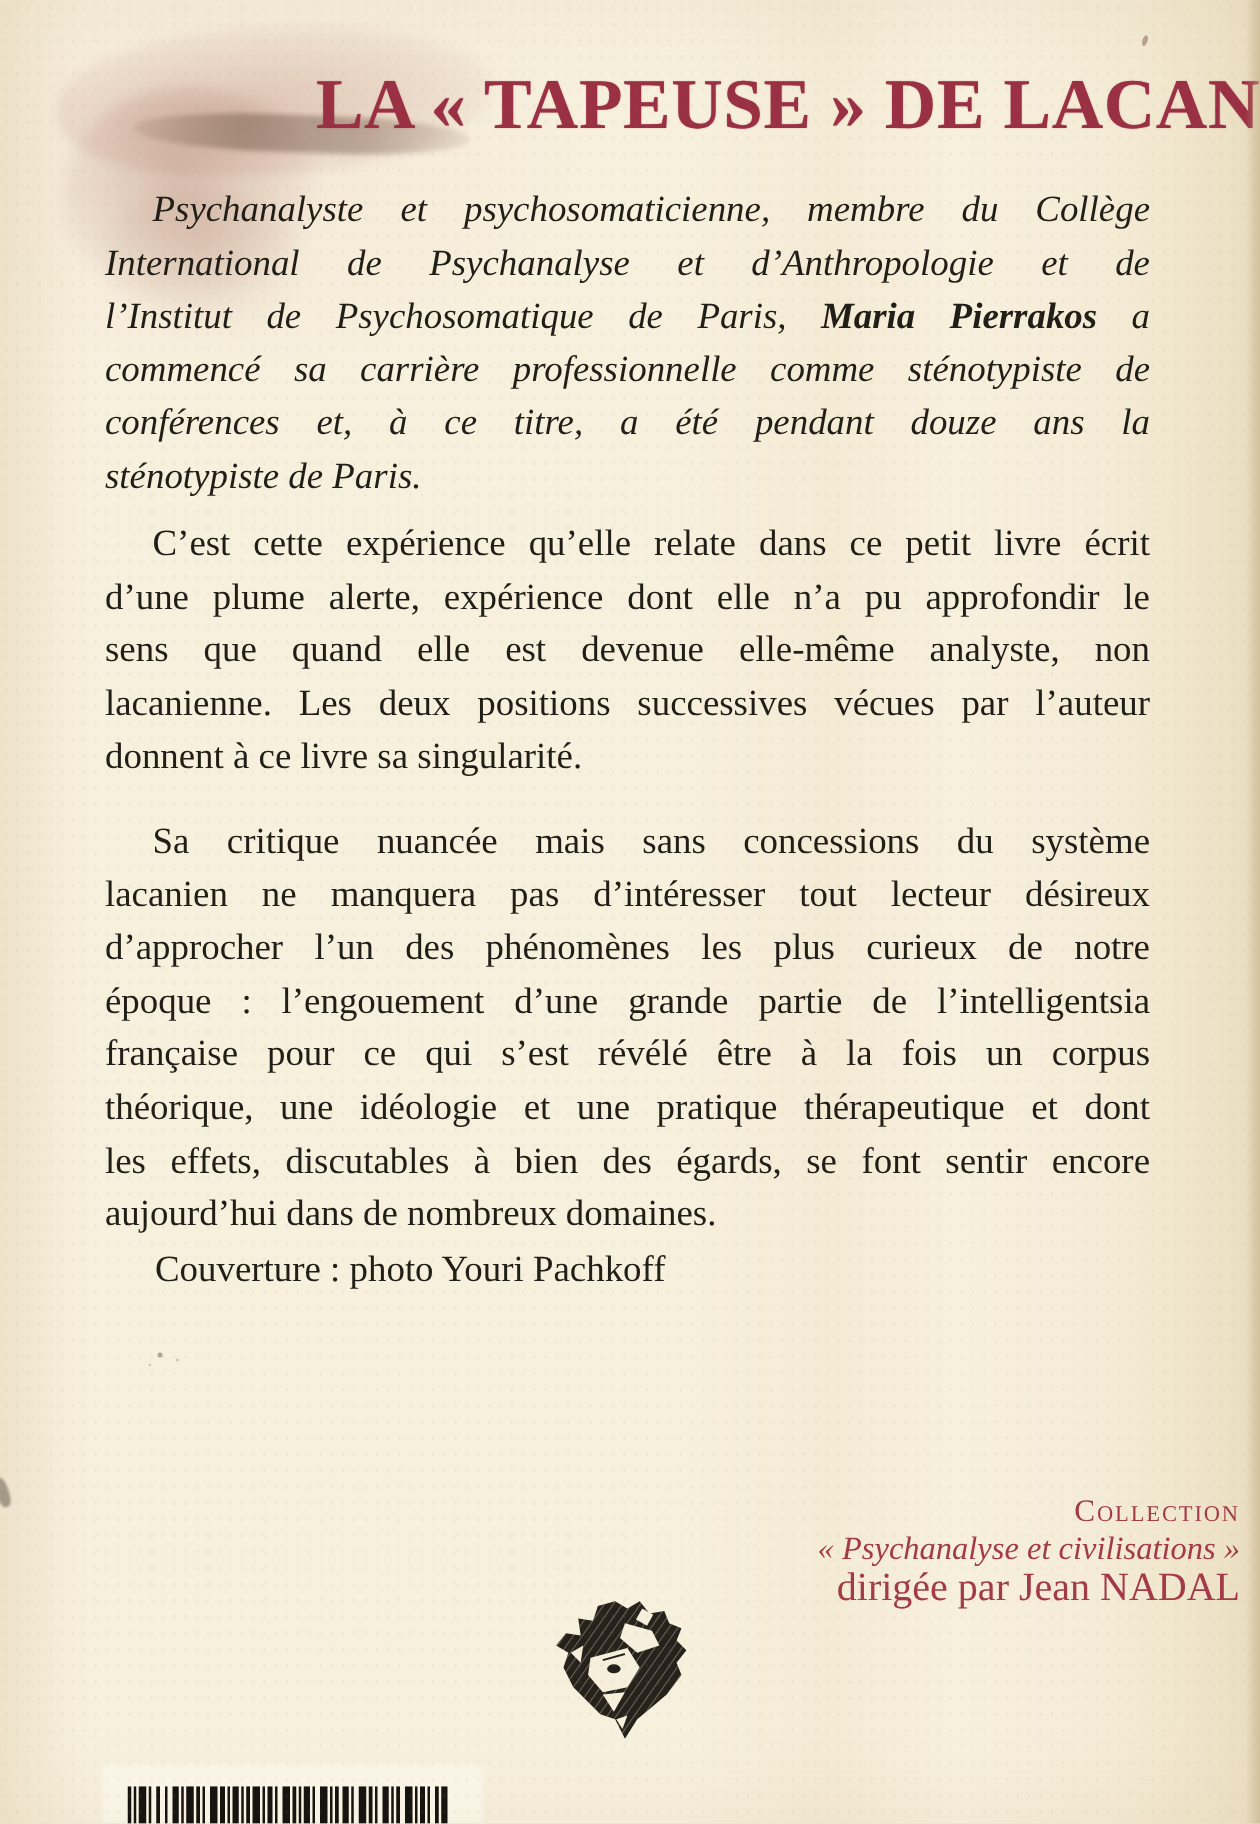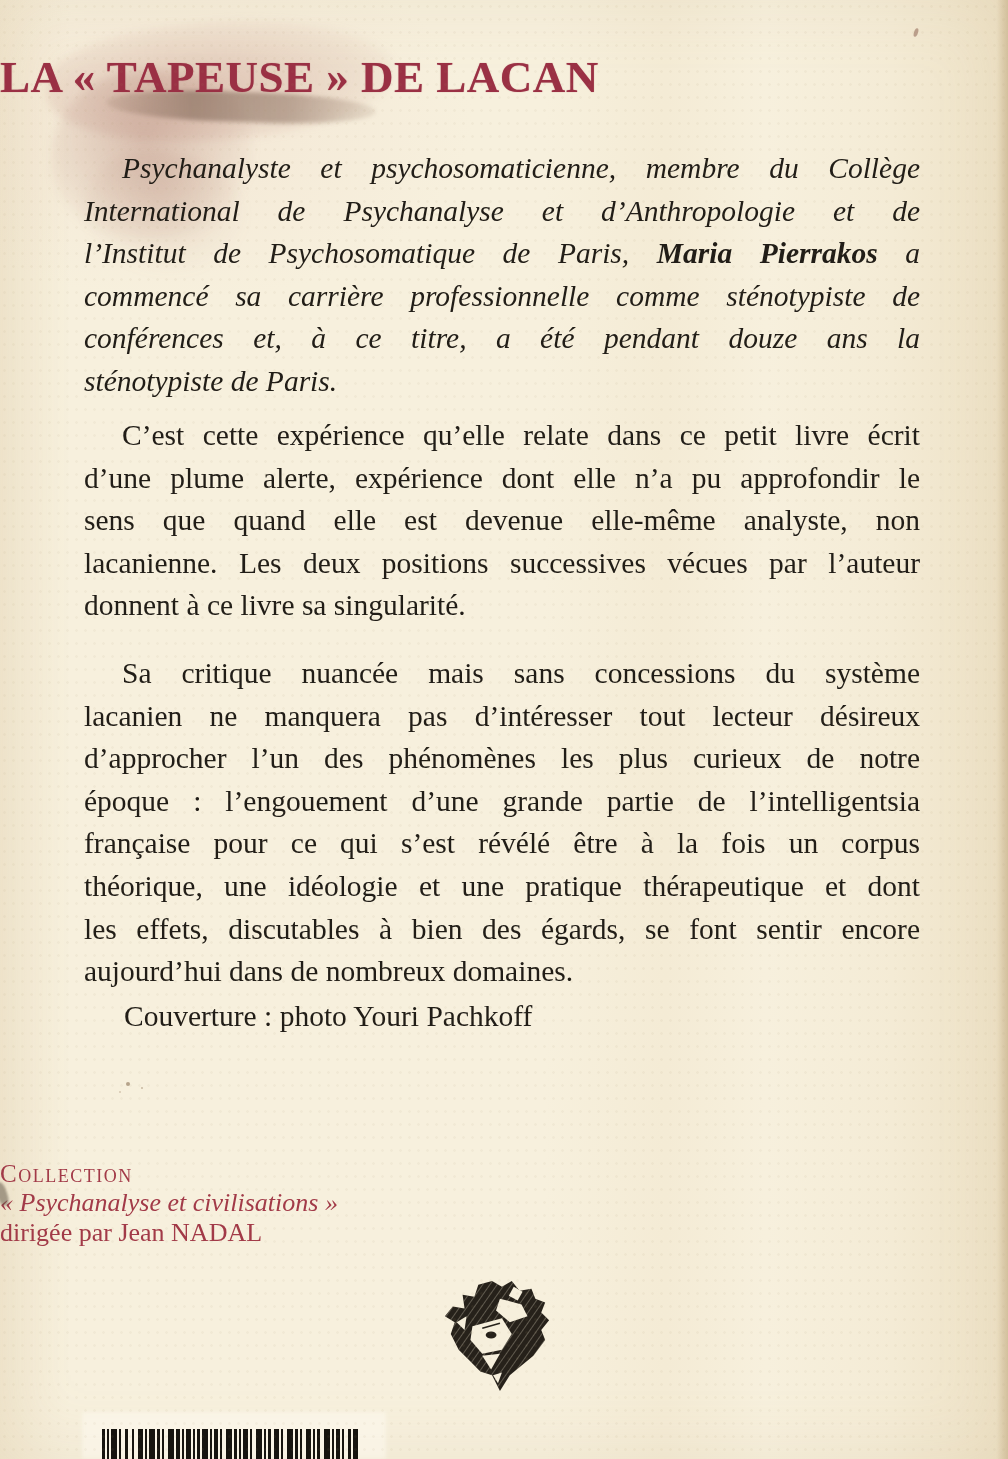--- a/index.html
+++ b/index.html
@@ -46,7 +46,7 @@
 
   
   .title{position:absolute;top:53px;left:0;width:100%;margin:0;
-    text-align:left;font-weight:bold;font-size:45px;line-height:1.1;
+    text-align:right;font-weight:bold;font-size:57px;line-height:1.1;
     letter-spacing:.5px;color:var(--accent-maroon,#9a3044);
     text-shadow:0 0 1px rgba(154,48,68,.55);}
 

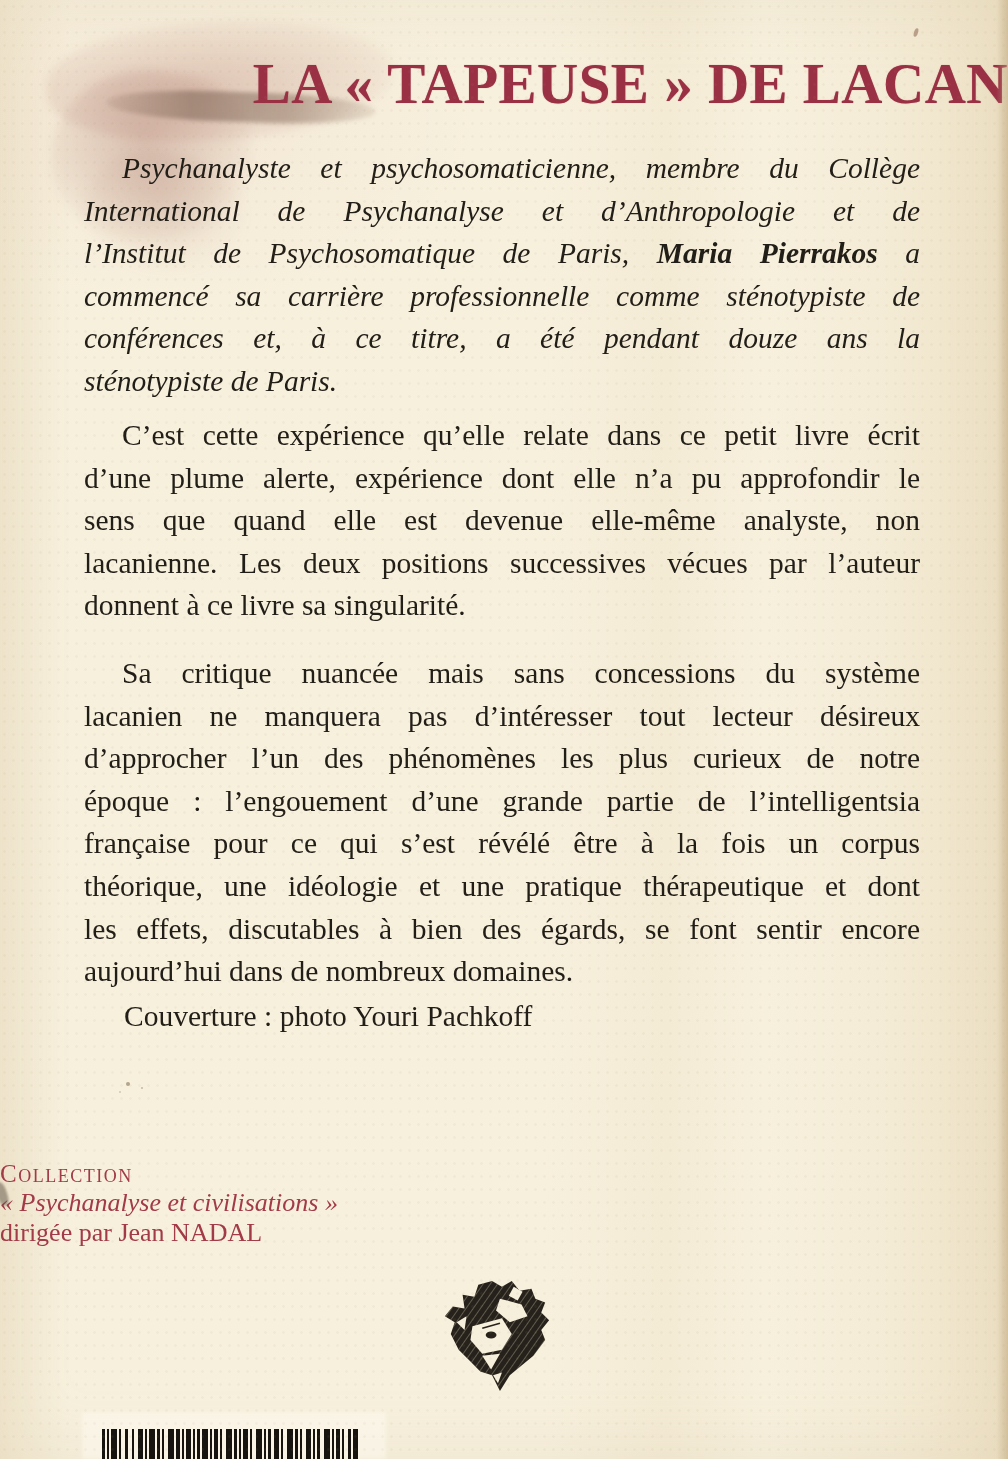--- a/index.html
+++ b/index.html
@@ -65,7 +65,7 @@
     font-size:29.5px;color:var(--text-ink,#211d17);}
 
   
-  .collection{position:absolute;left:0;top:1160px;width:992px;text-align:left;
+  .collection{position:absolute;left:0;top:1196px;width:992px;text-align:right;
     color:var(--collection-red,#a23a48);}
   .coll-label{font-variant:small-caps;font-size:25px;letter-spacing:1.5px;line-height:28px;}
   .coll-series{font-style:italic;font-size:26px;line-height:30px;}

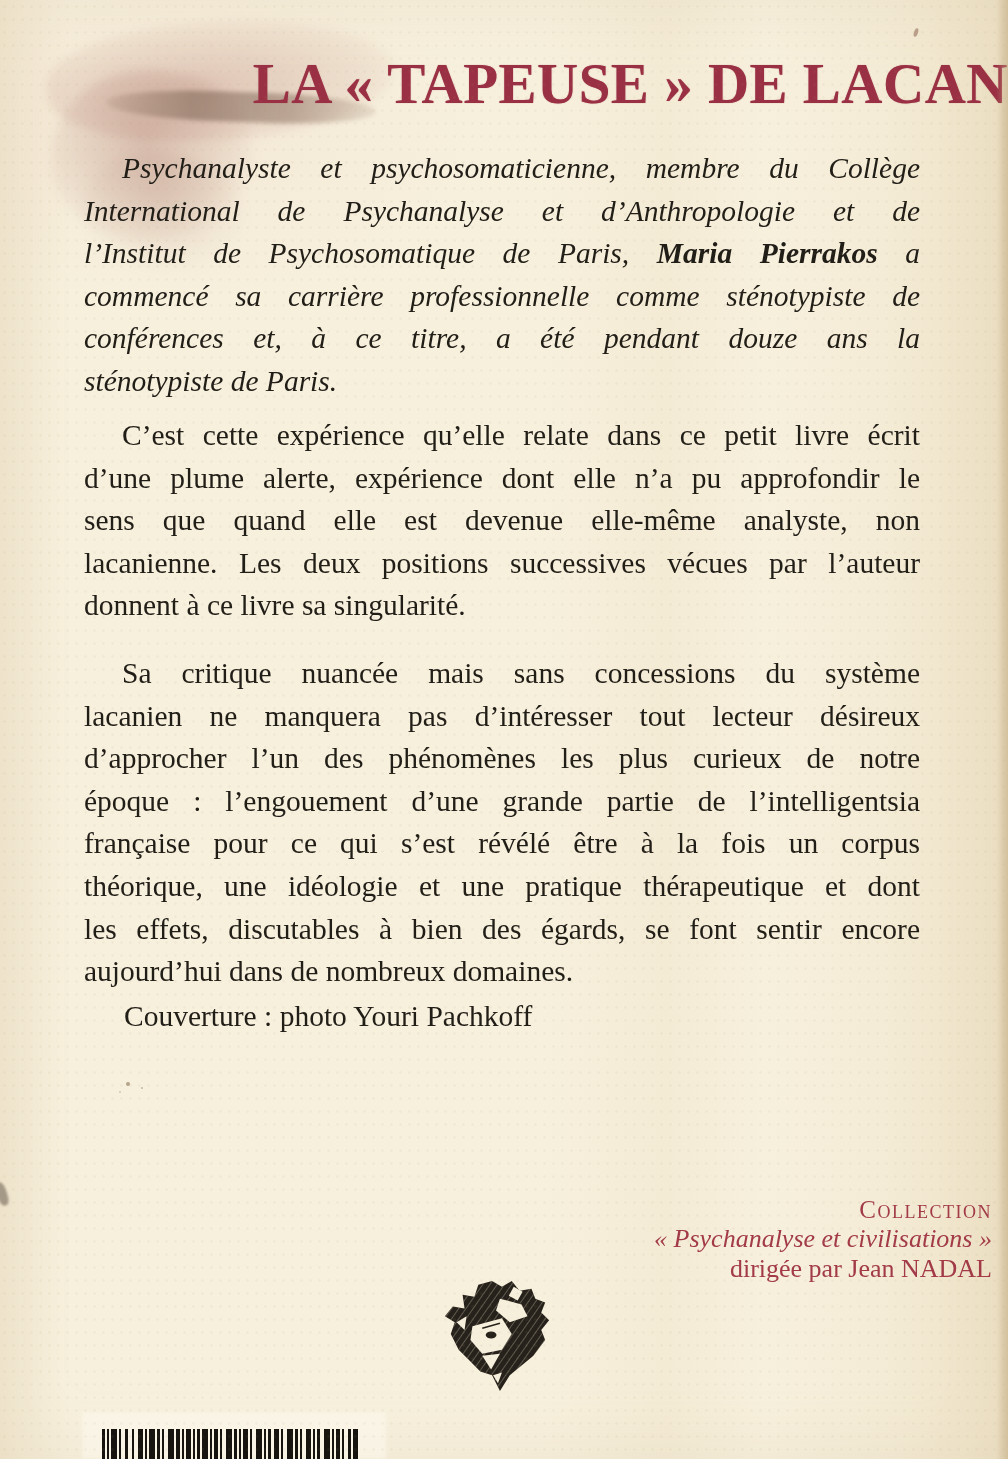--- a/index.html
+++ b/index.html
@@ -69,7 +69,7 @@
     color:var(--collection-red,#a23a48);}
   .coll-label{font-variant:small-caps;font-size:25px;letter-spacing:1.5px;line-height:28px;}
   .coll-series{font-style:italic;font-size:26px;line-height:30px;}
-  .coll-director{font-size:26px;line-height:30px;}
+  .coll-director{font-size:32px;line-height:30px;}
 
   .emblem{position:absolute;left:436px;top:1277px;width:122px;height:118px;}
 

